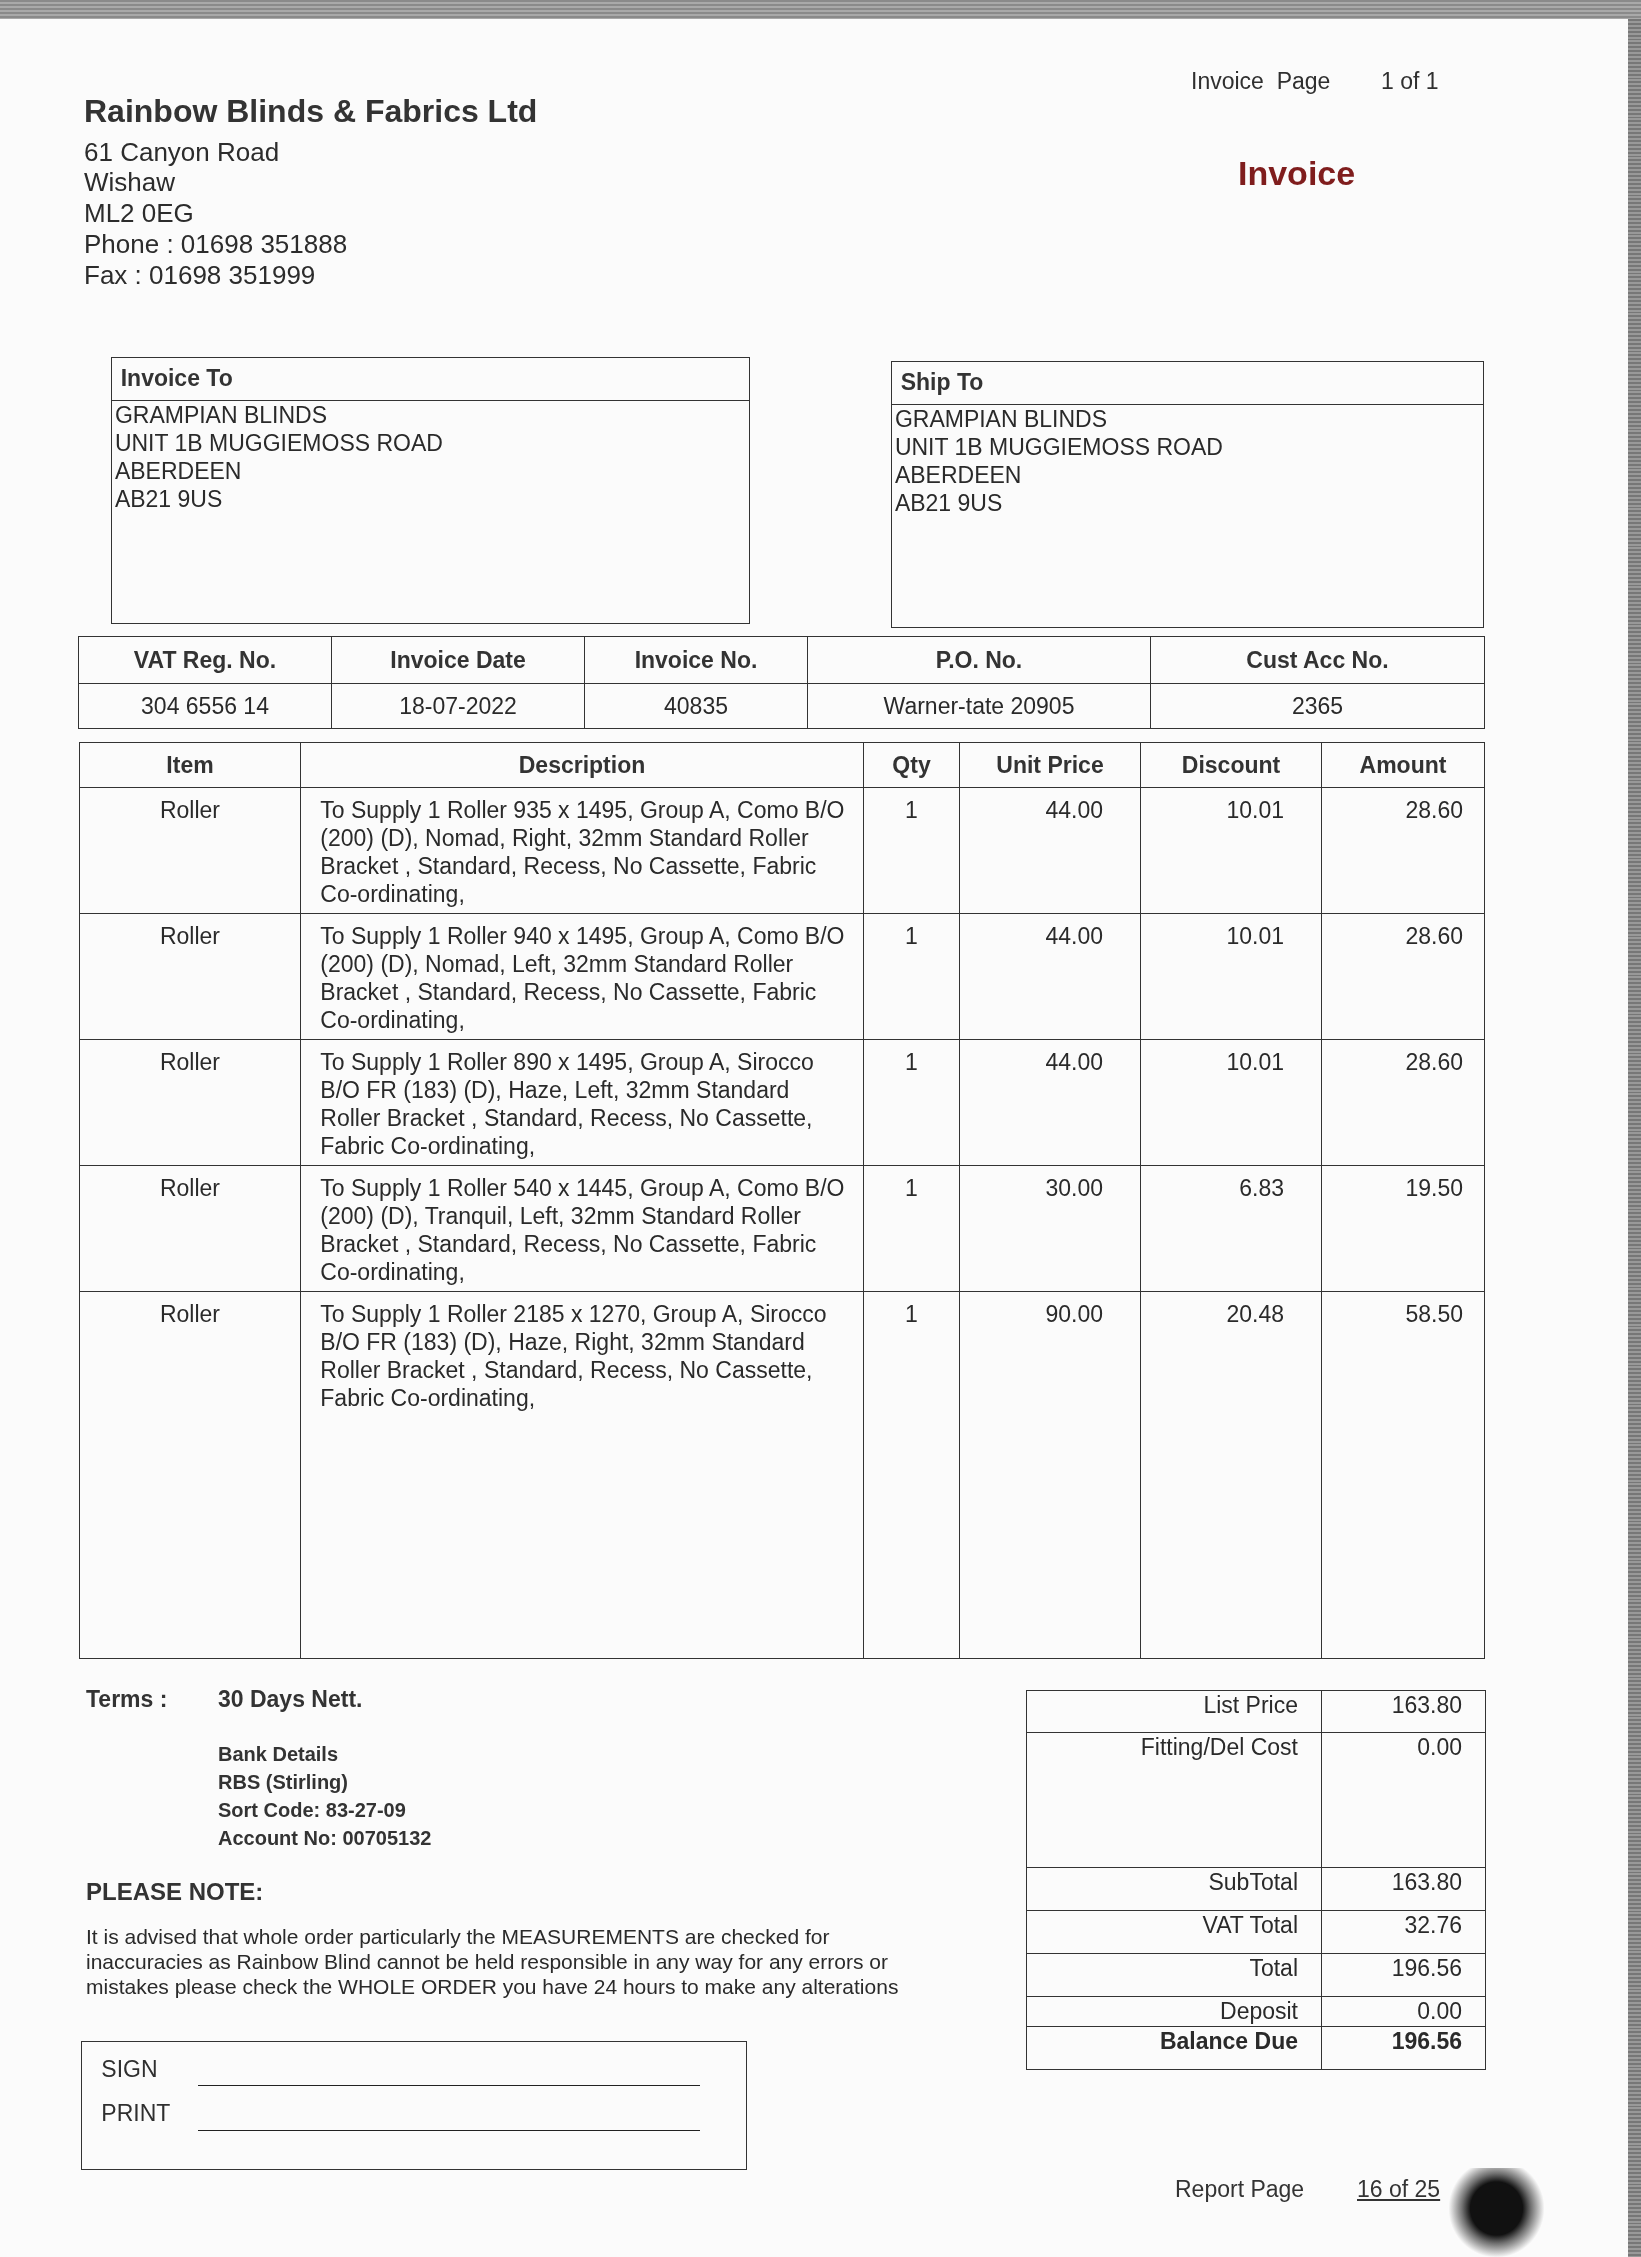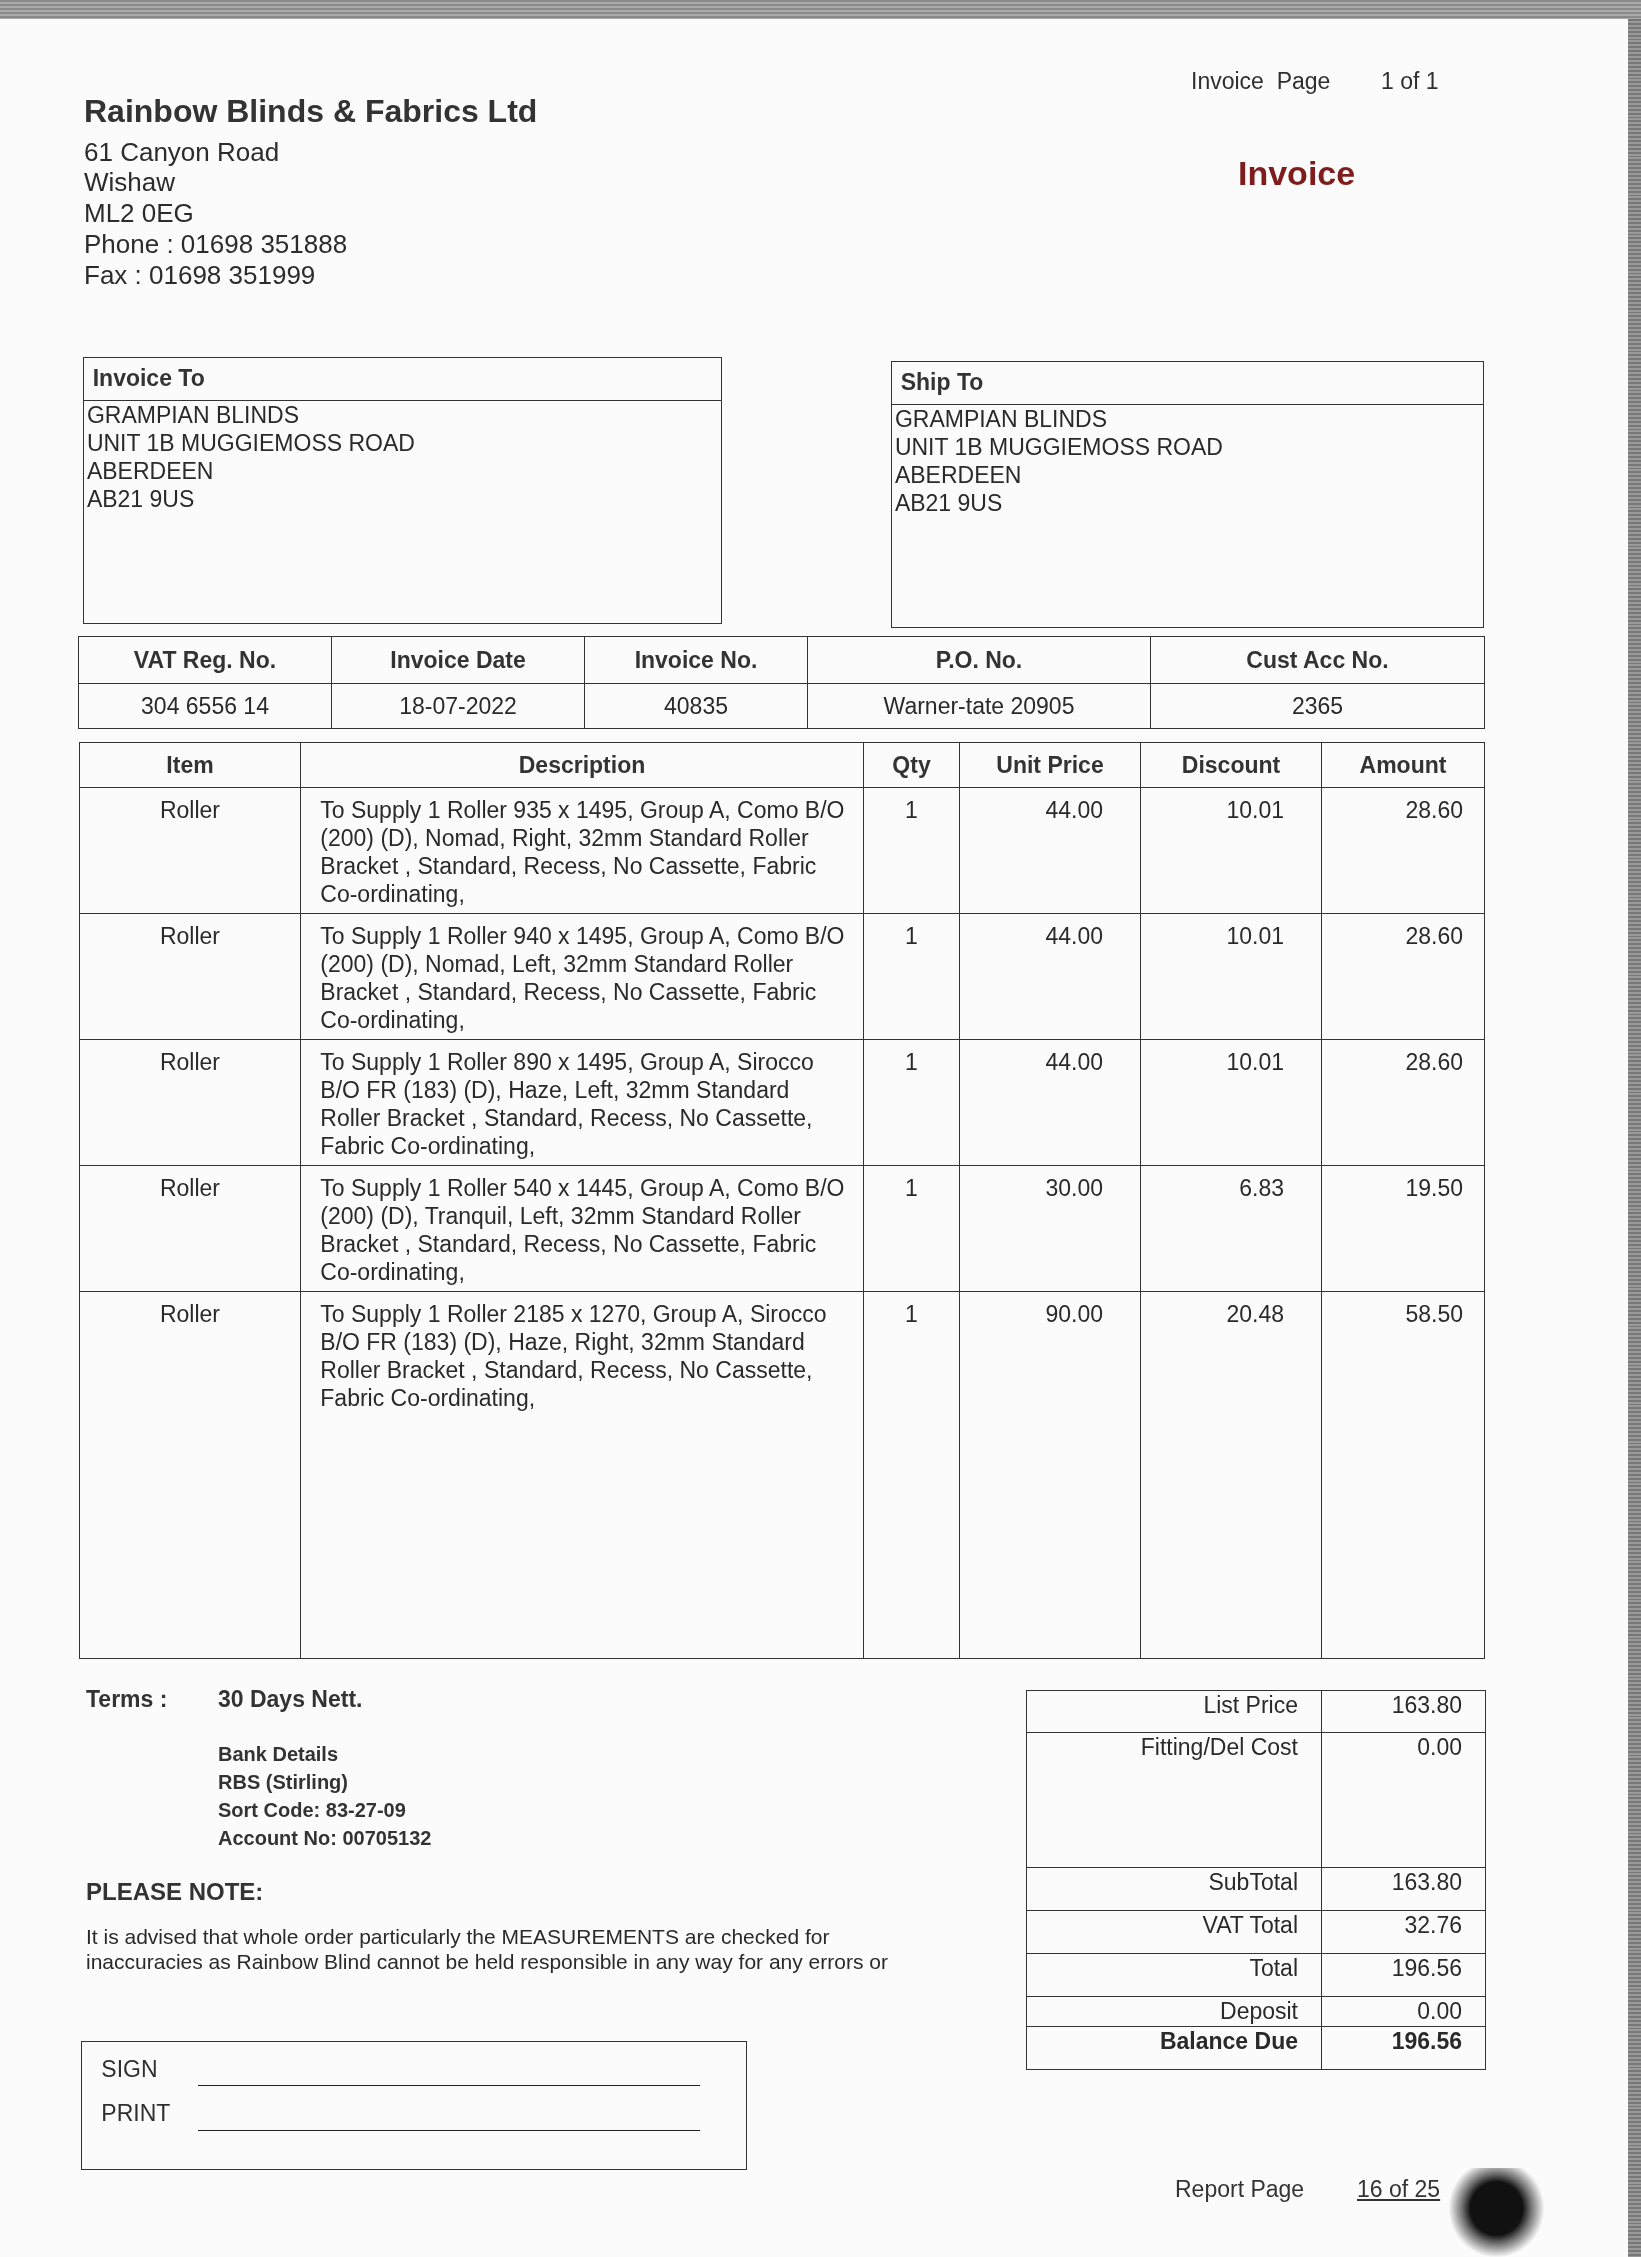--- a/index.html
+++ b/index.html
@@ -94,7 +94,7 @@
 <div class="abs page-num">1 of 1</div>
 <div class="abs doc-title">Invoice</div>
 
-<div class="addr-box" style="left:83px; top:357px; width:637px; height:265px;">
+<div class="addr-box" style="left:111px; top:357px; width:637px; height:265px;">
   <div class="addr-head">Invoice To</div>
   <div class="addr-body">
     <div>GRAMPIAN BLINDS</div>

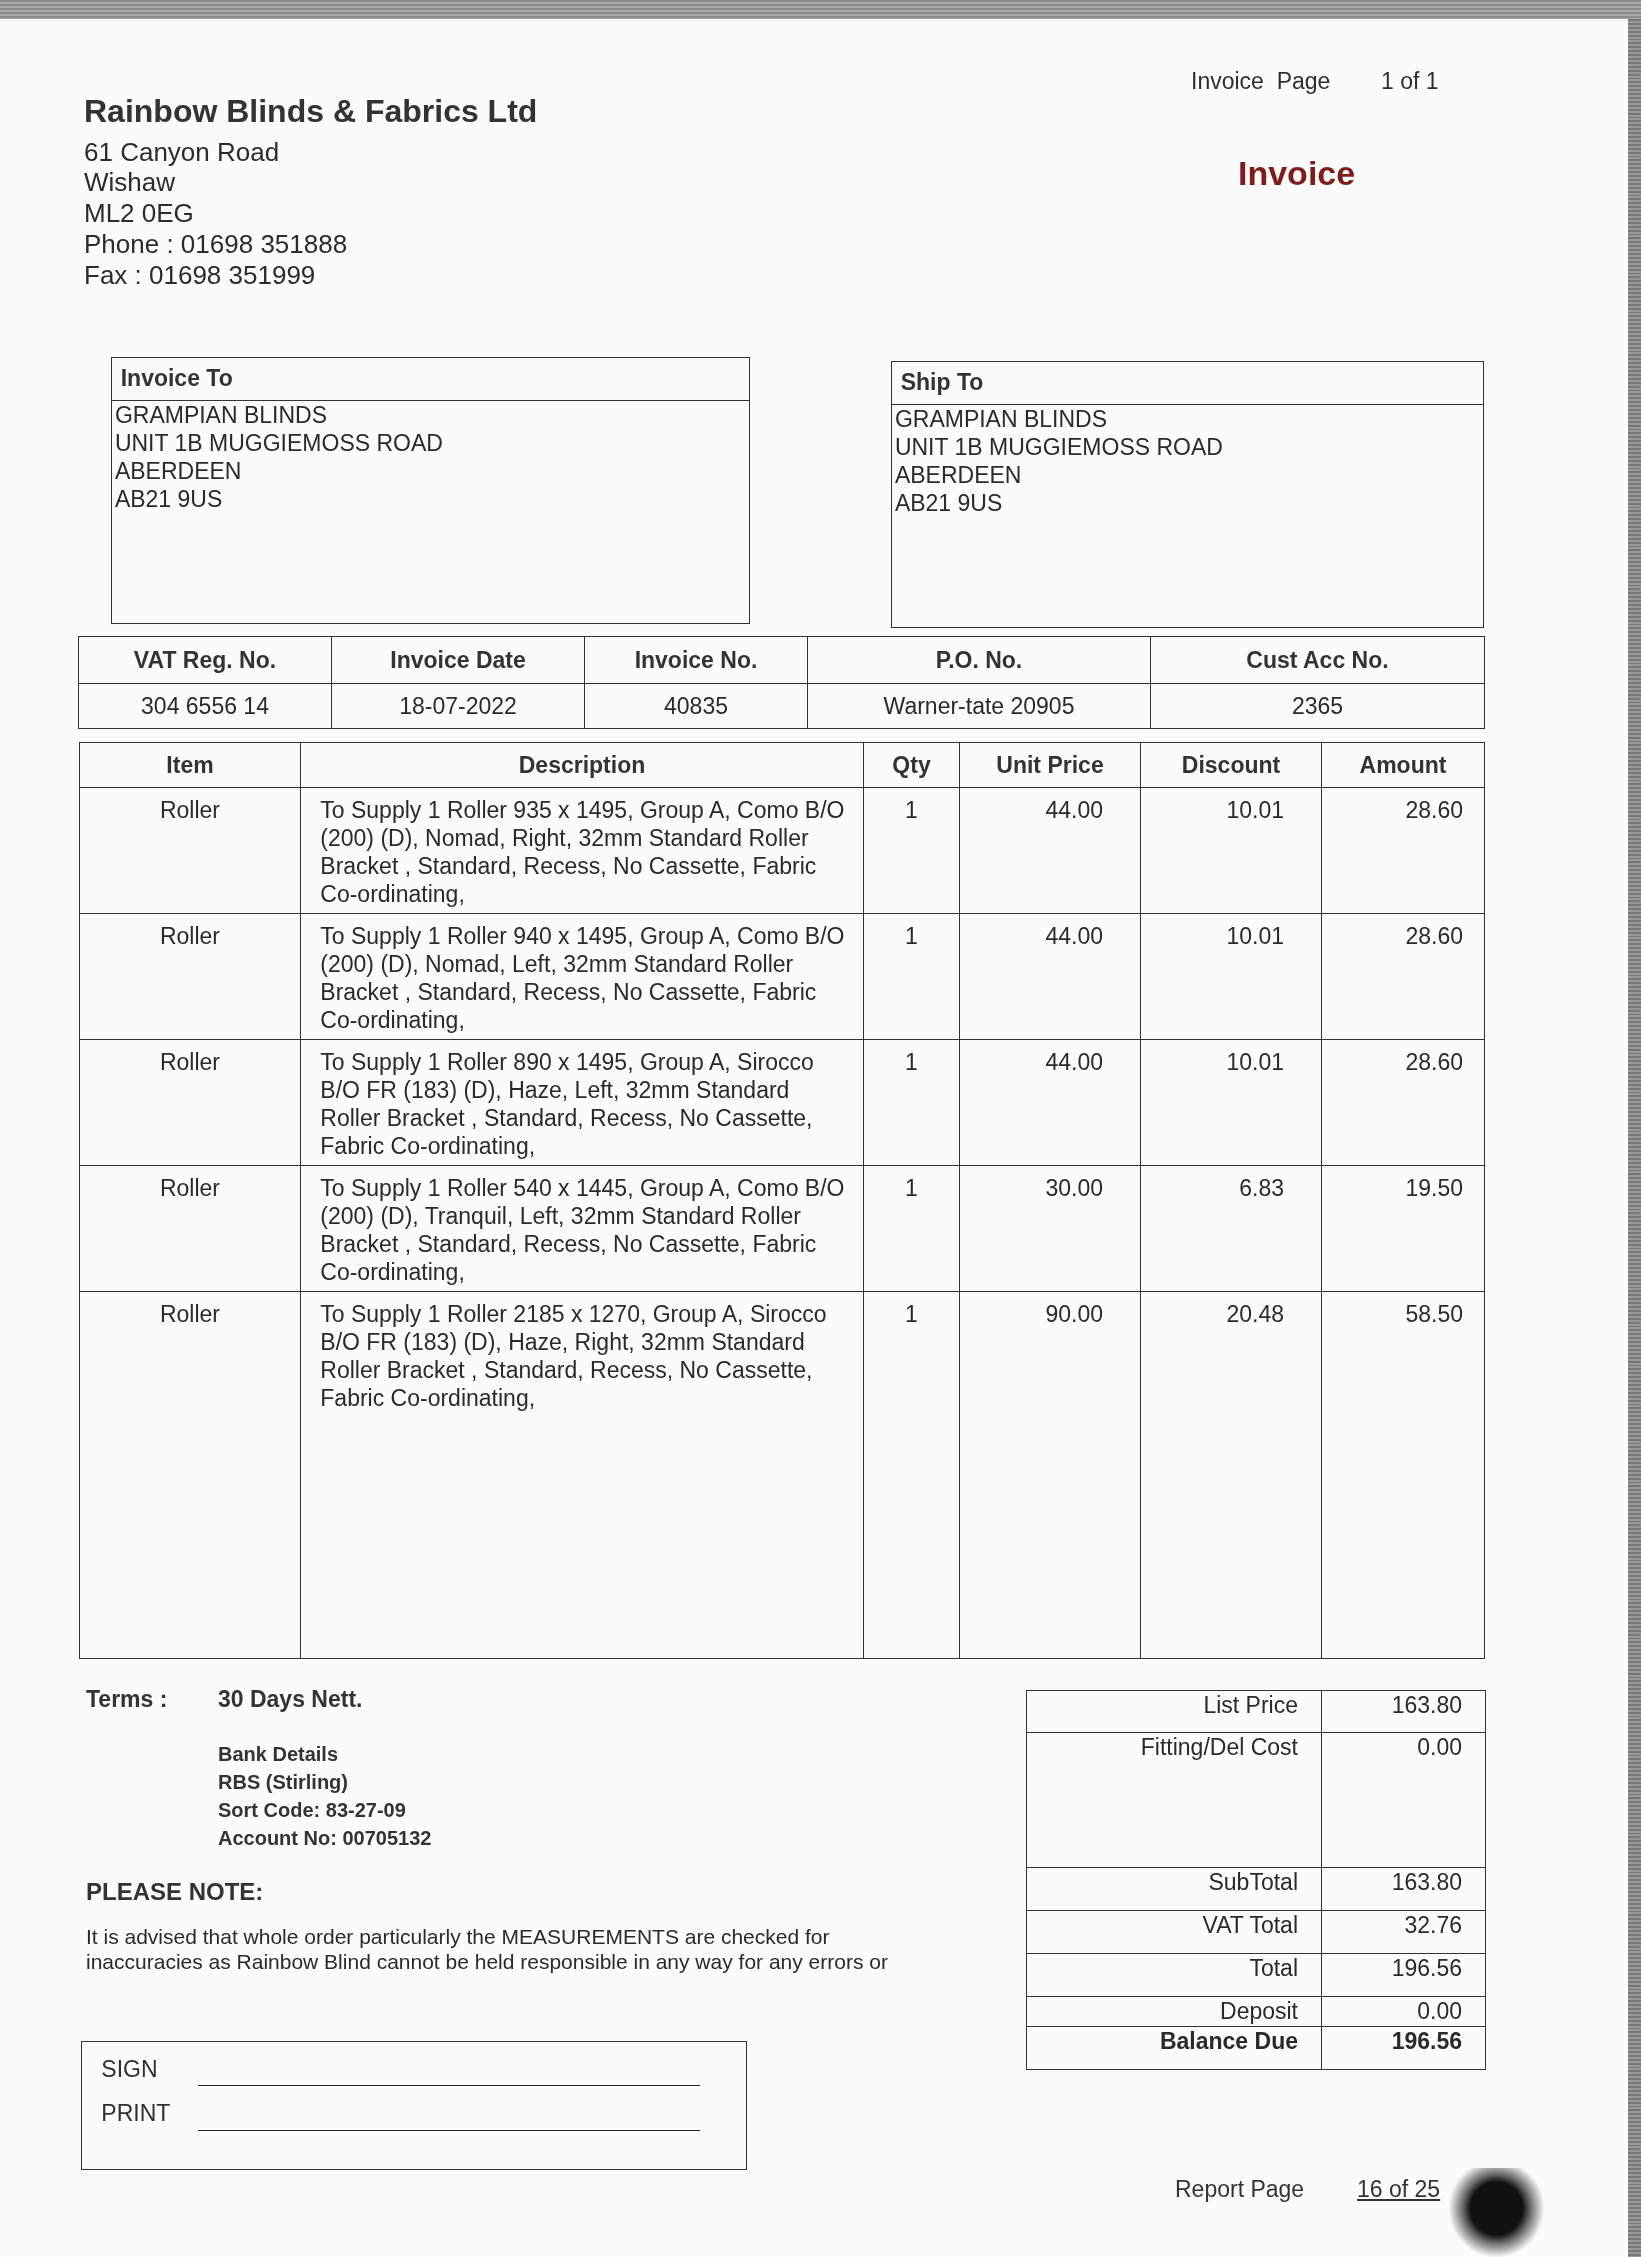--- a/index.html
+++ b/index.html
@@ -197,6 +197,7 @@
 <div class="abs note-text">
   <div>It is advised that whole order particularly the MEASUREMENTS are checked for</div>
   <div>inaccuracies as Rainbow Blind cannot be held responsible in any way for any errors or</div>
+  <div>mistakes please check the WHOLE ORDER you have 24 hours to make any alterations</div>
 </div>
 
 <table class="grid totals" style="left:1026px; top:1690px; width:460px;">

